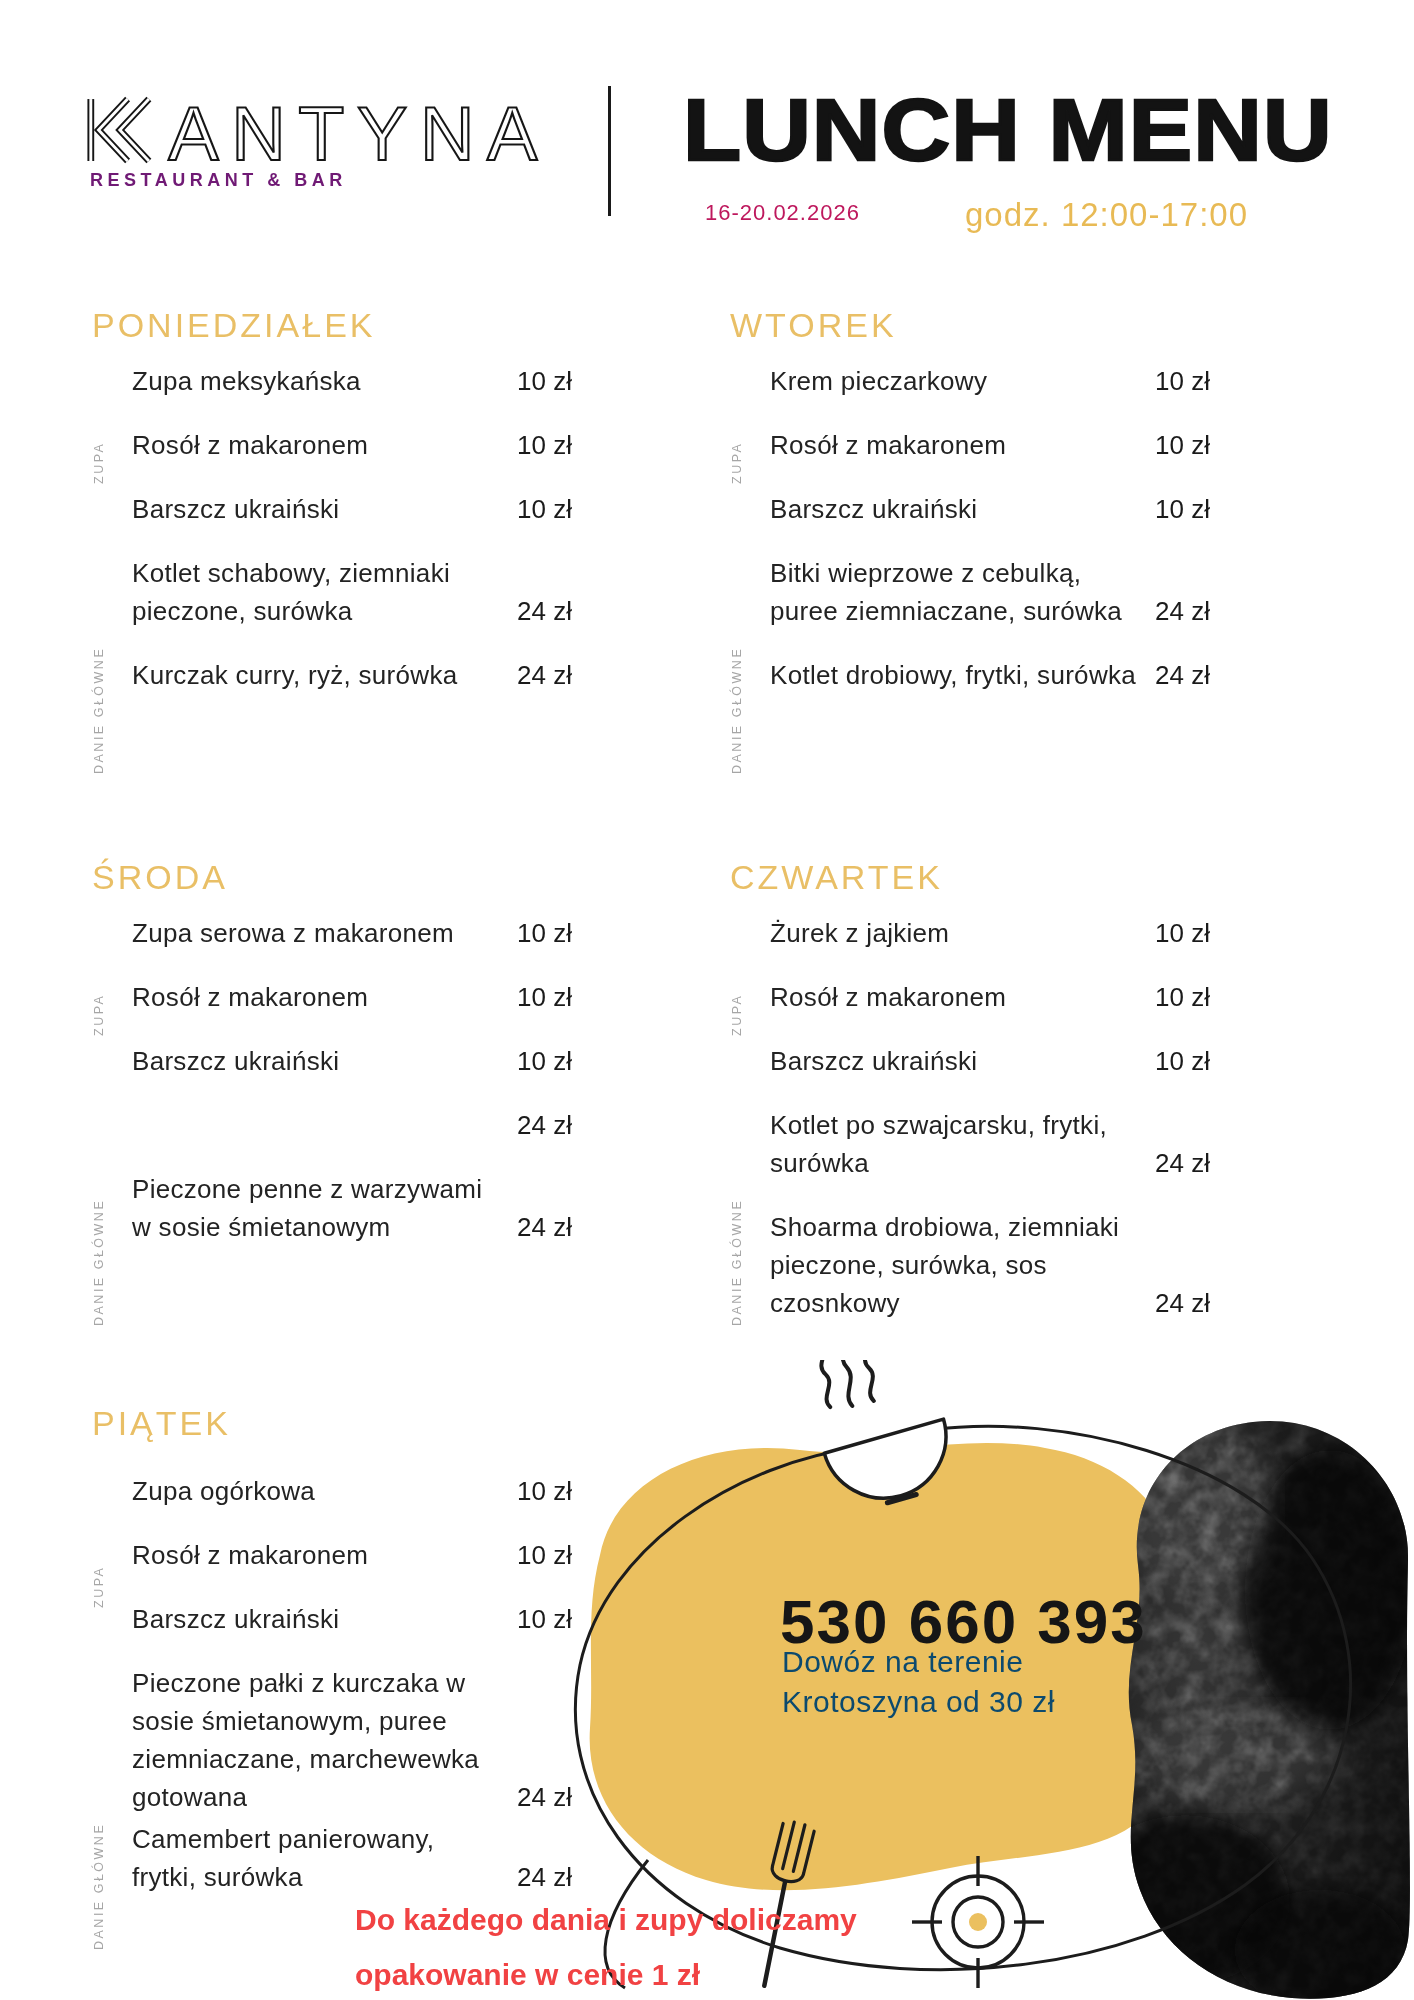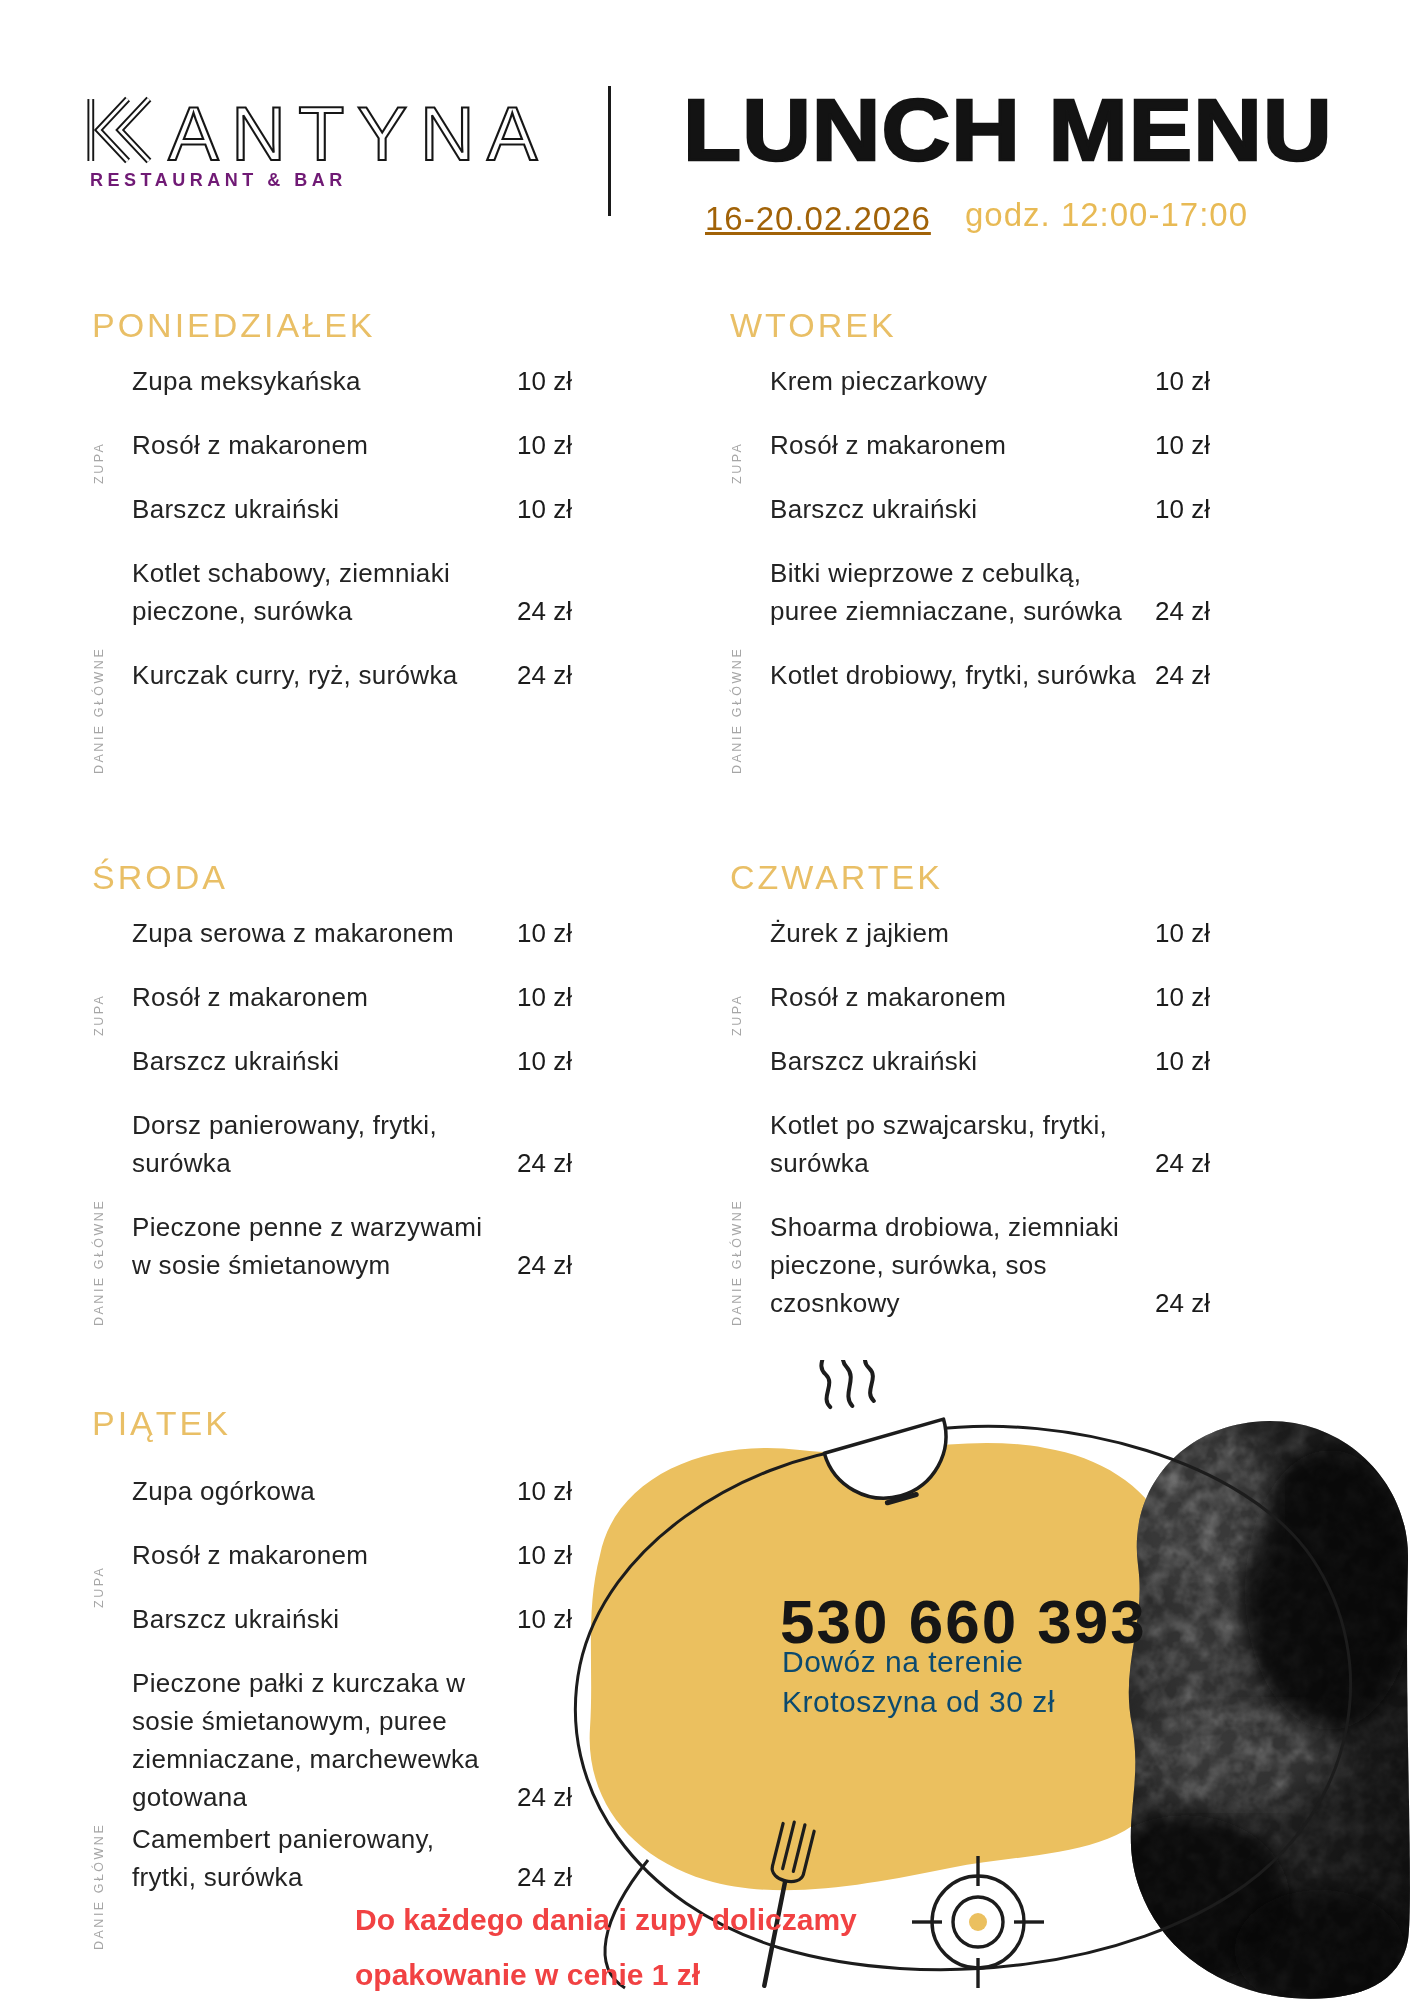--- a/index.html
+++ b/index.html
@@ -16,7 +16,7 @@
   .main-title{position:absolute;left:683px;top:86px;font-size:88px;font-weight:bold;
     color:#131313;letter-spacing:1px;-webkit-text-stroke:2.5px #131313;
     transform:scaleX(1.08);transform-origin:left top;white-space:nowrap;line-height:1;}
-  .date-range{position:absolute;left:705px;top:200px;font-size:33px;color:#a16207;letter-spacing:1px;text-decoration:underline;}
+  .date-range{position:absolute;left:705px;top:200px;font-size:22px;color:#be185d;letter-spacing:1px;}
   .hours{position:absolute;left:965px;top:196px;font-size:33px;color:#e8ba55;letter-spacing:1px;}
 
   

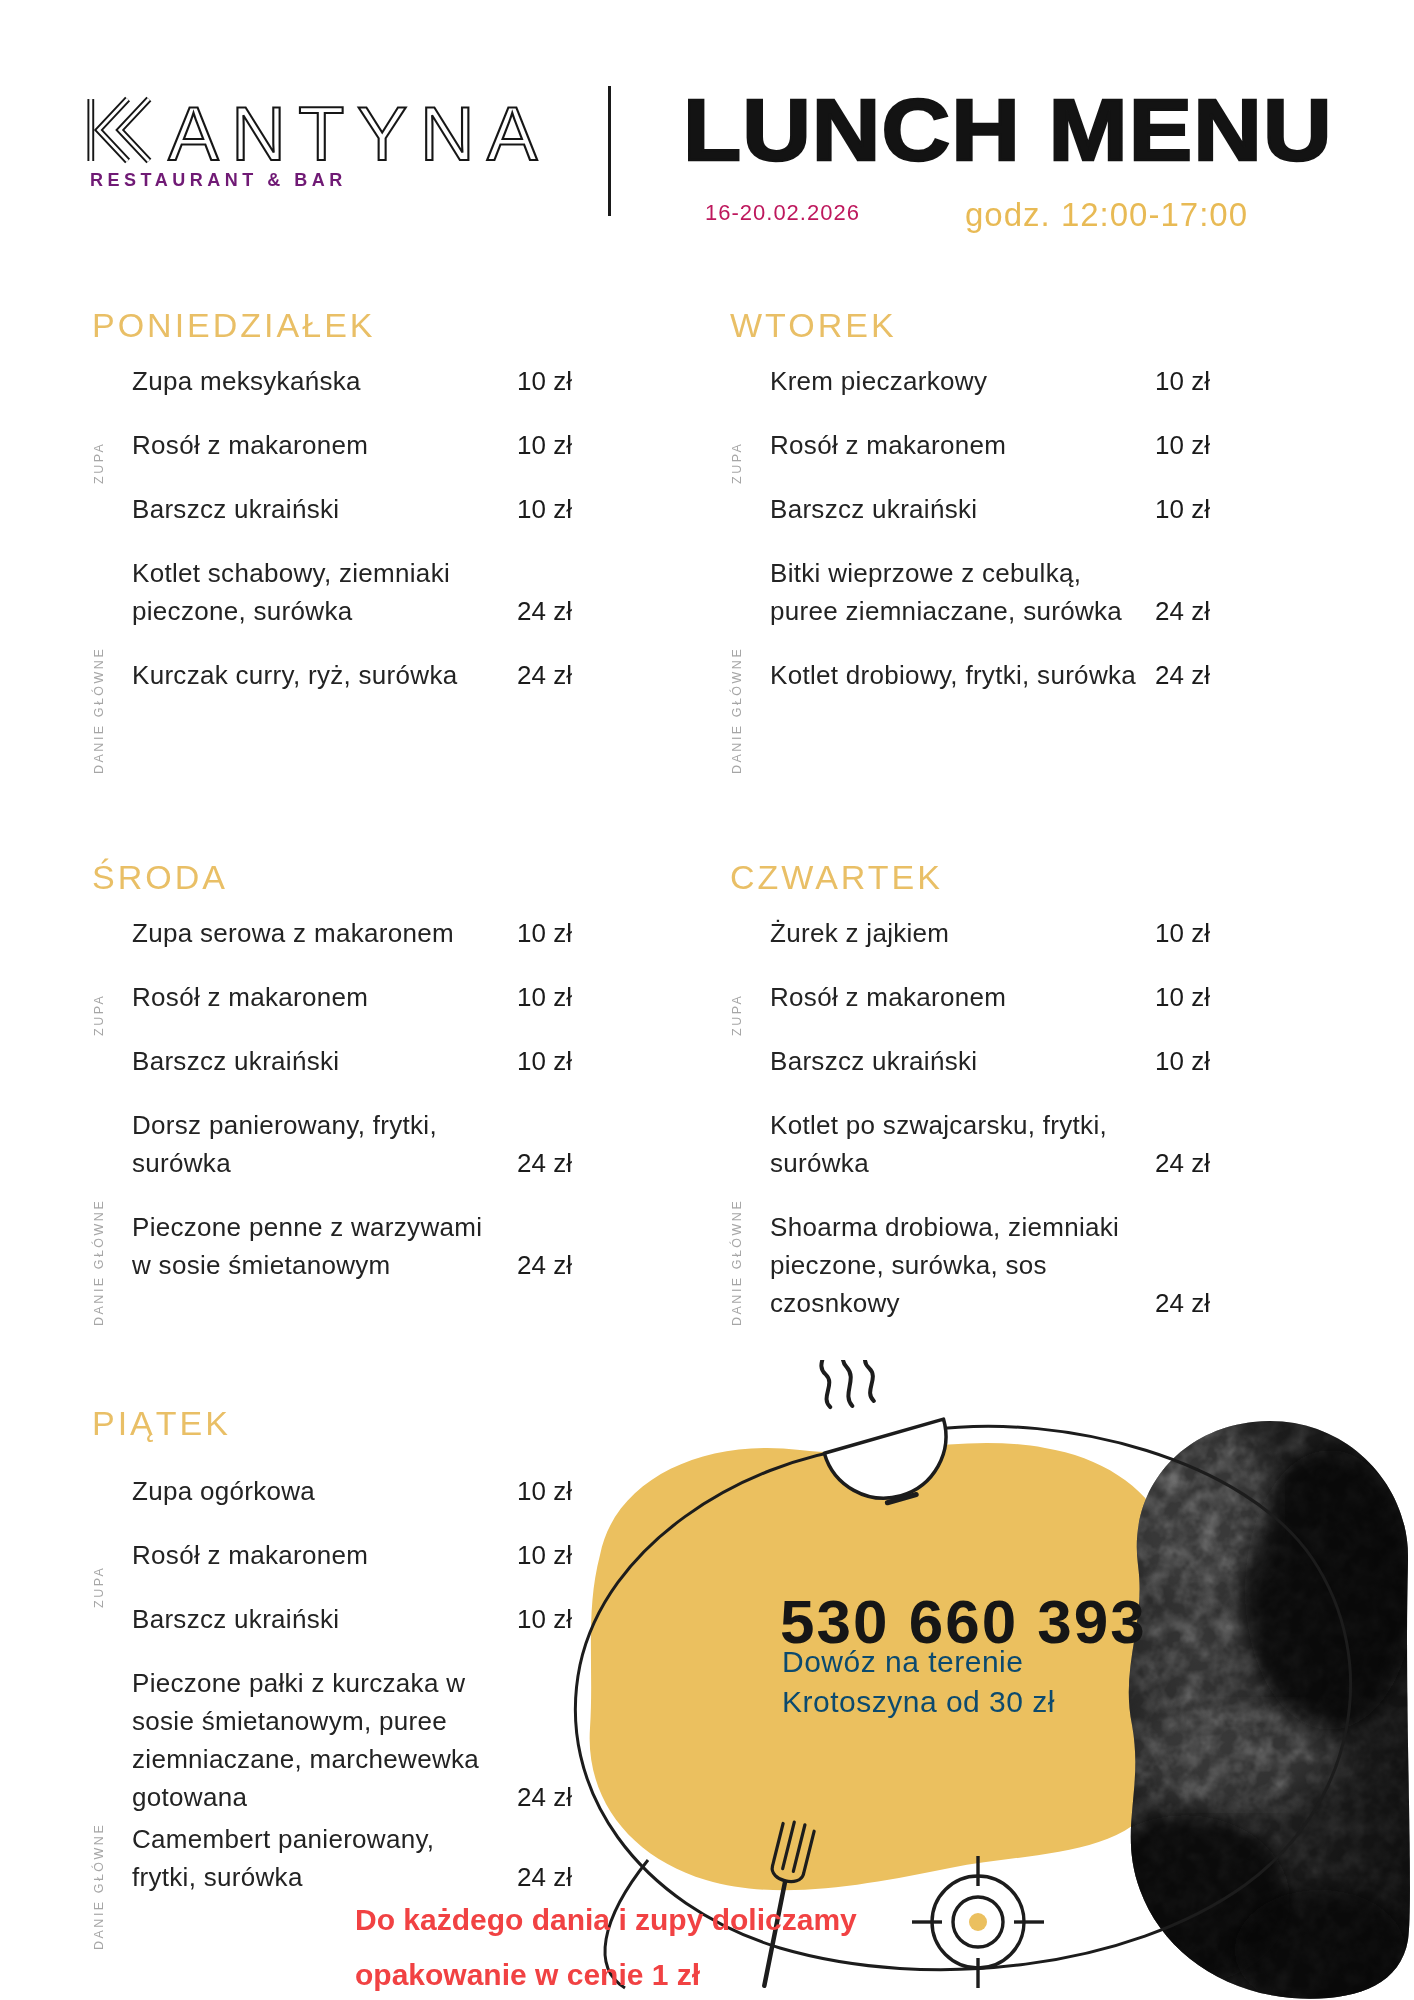--- a/index.html
+++ b/index.html
@@ -146,7 +146,6 @@
       <div class="price">10 zł</div>
     </div>
     <div class="row">
-      <div class="dish">Dorsz panierowany, frytki, surówka</div>
       <div class="price">24 zł</div>
     </div>
     <div class="row">

